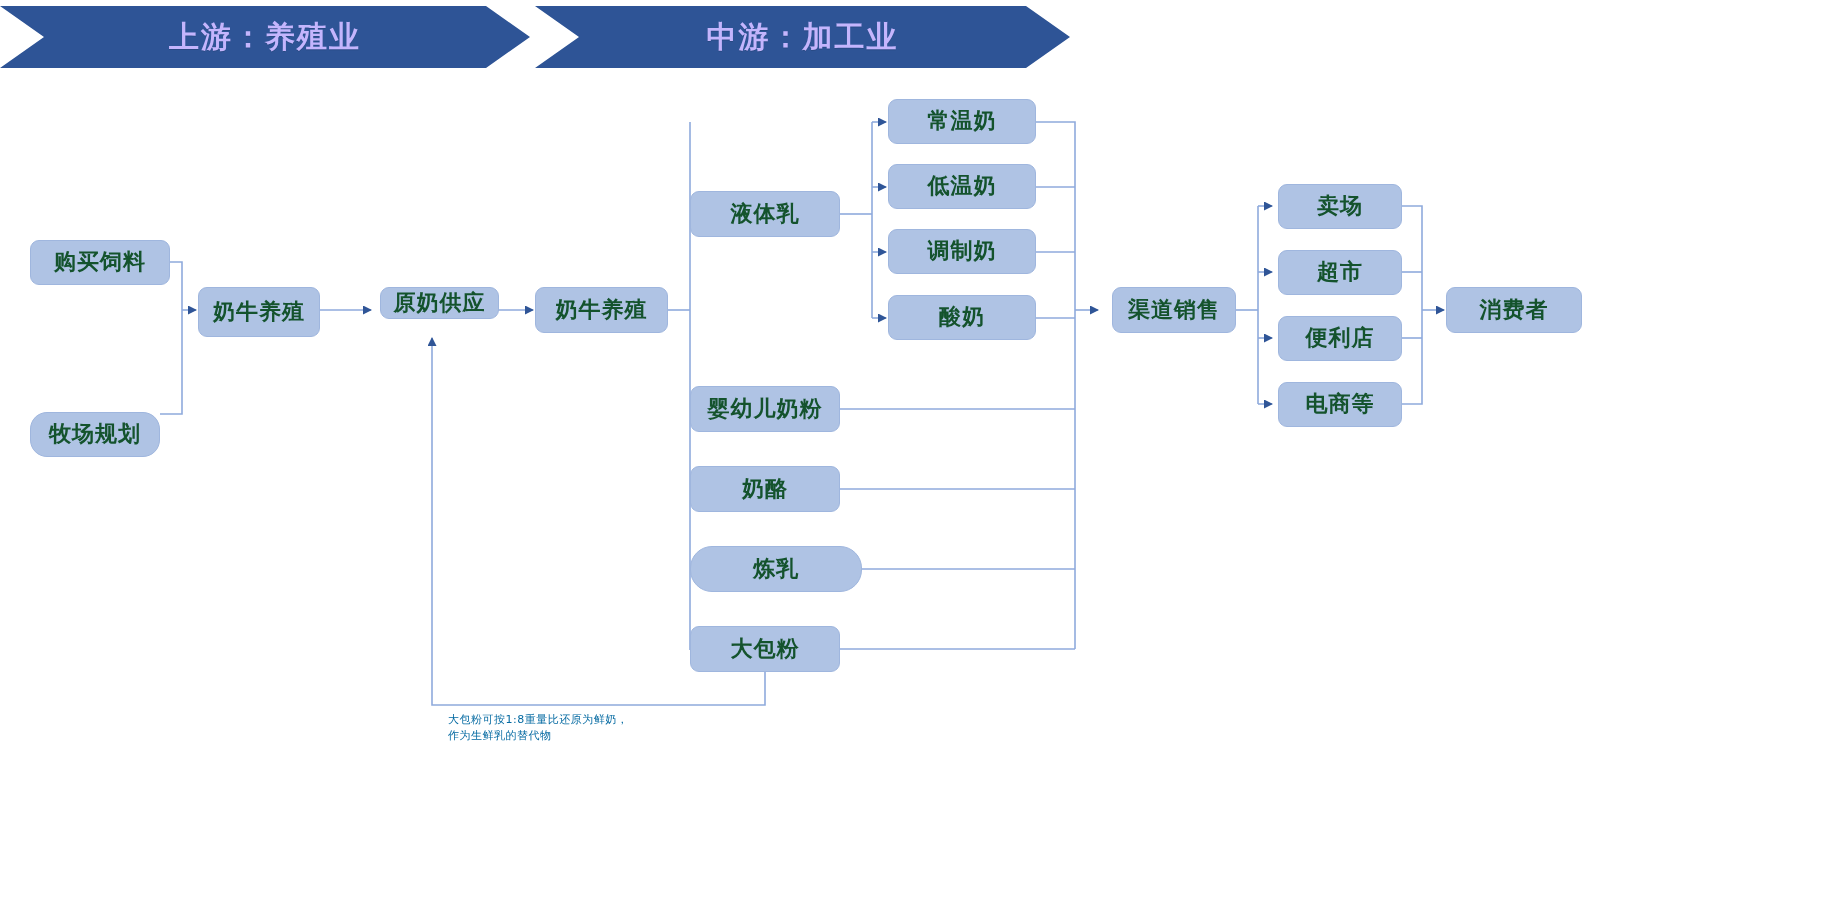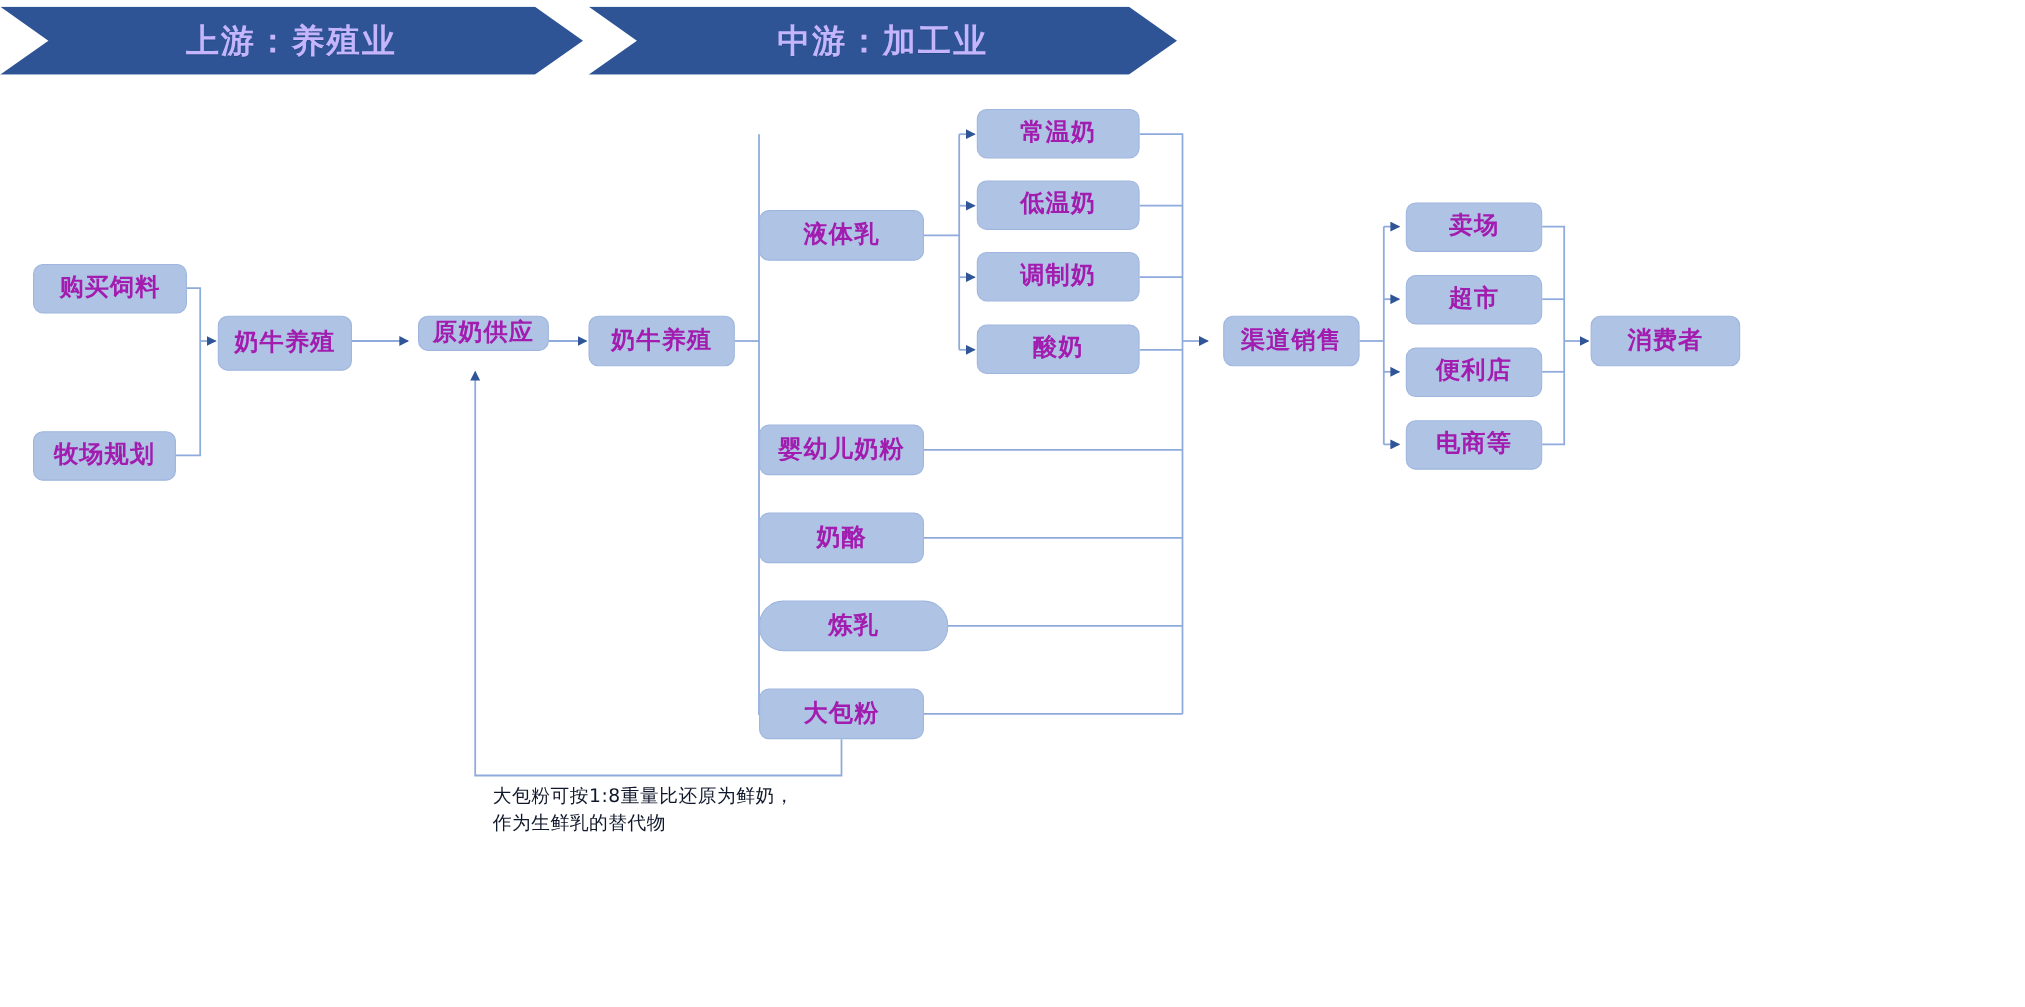--- a/index.html
+++ b/index.html
@@ -38,7 +38,7 @@
     border:1px solid #9FB6DE;
     border-radius:9px;
     display:flex;align-items:center;justify-content:center;
-    color:#a21caf;
+    color:#14532d;
     font-weight:700;
     font-size:22px;
     letter-spacing:1px;

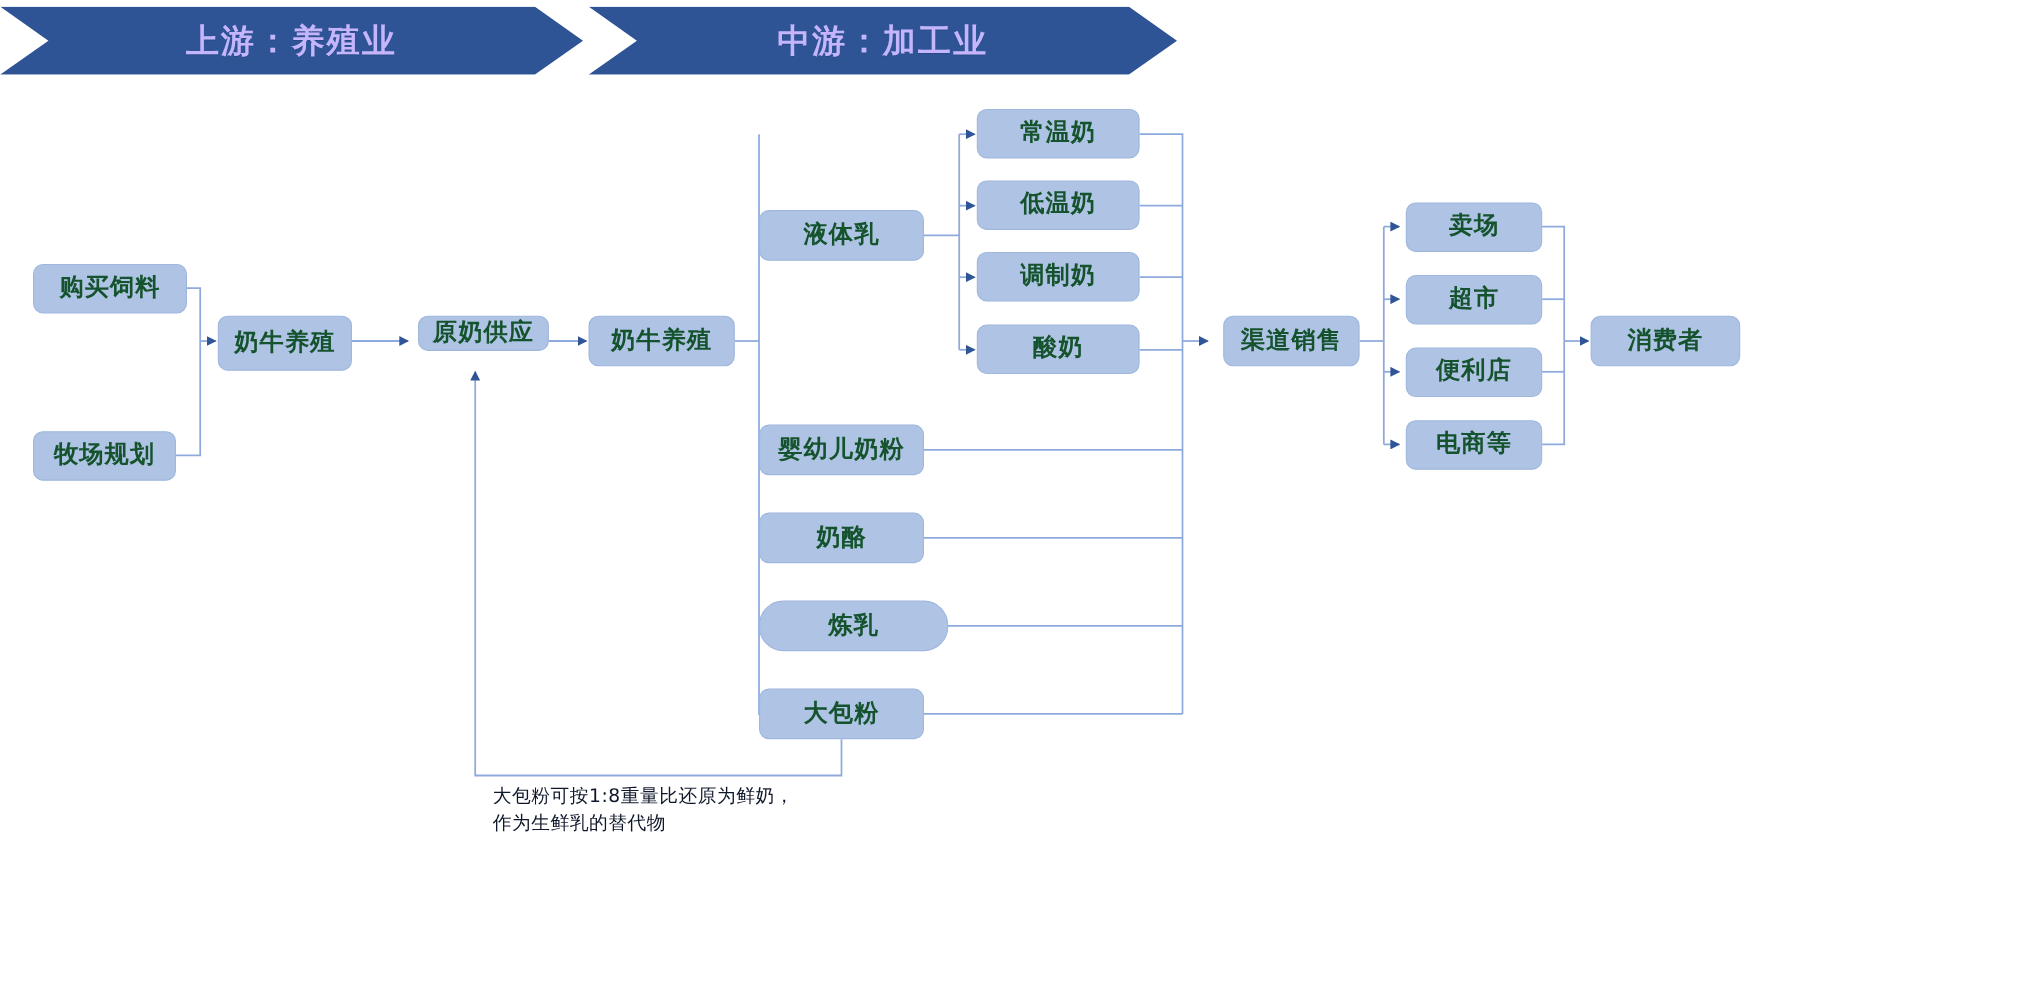--- a/index.html
+++ b/index.html
@@ -131,7 +131,7 @@
   <div class="node" style="left:30px;top:240px;width:140px;height:45px;">
     <span>购买饲料</span>
   </div>
-  <div class="node" style="left:30px;top:392px;width:130px;height:45px;">
+  <div class="node" style="left:30px;top:412px;width:130px;height:45px;border-radius:17px;">
     <span>牧场规划</span>
   </div>
   <div class="node" style="left:198px;top:287px;width:122px;height:50px;">

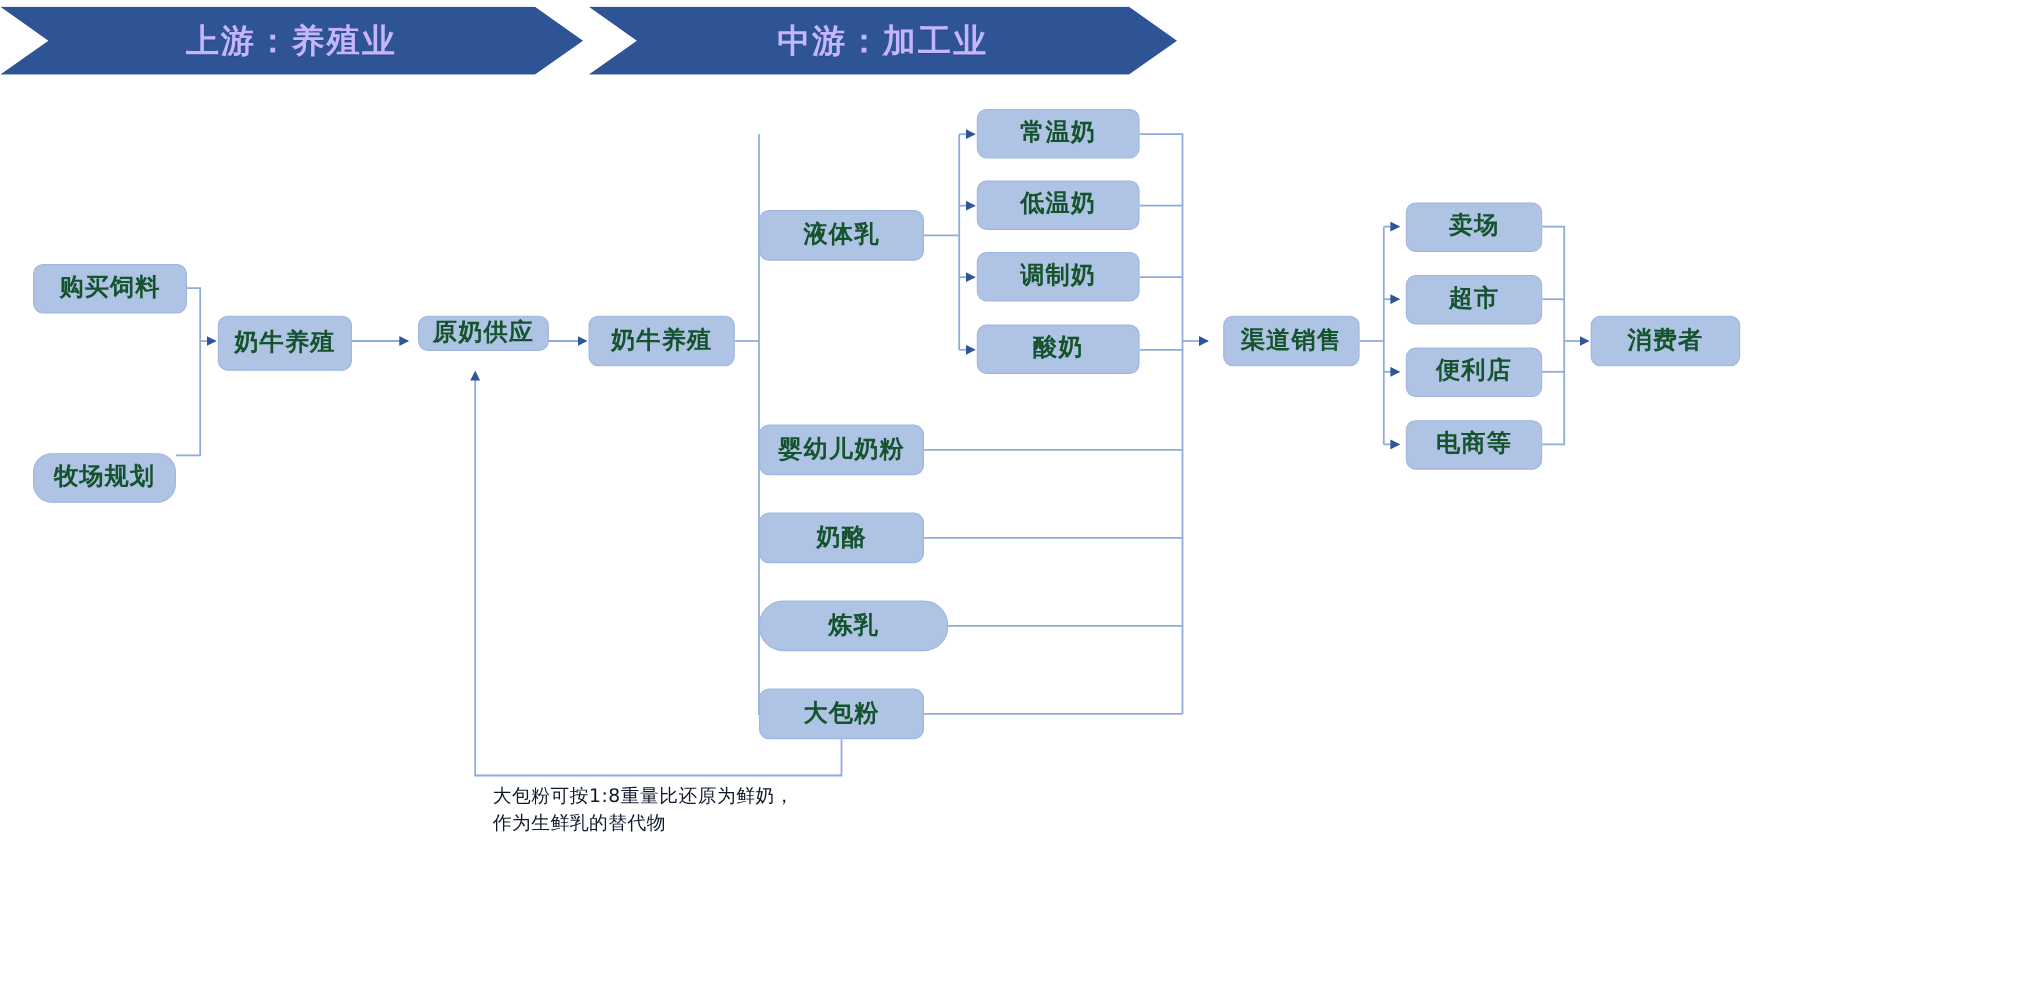--- a/index.html
+++ b/index.html
@@ -48,8 +48,8 @@
   }
   .note{
     position:absolute;
-    font-size:17px;
-    color:#0f172a;
+    font-size:11px;
+    color:#0369a1;
     line-height:1.45;
     white-space:pre-line;
     font-weight:400;

